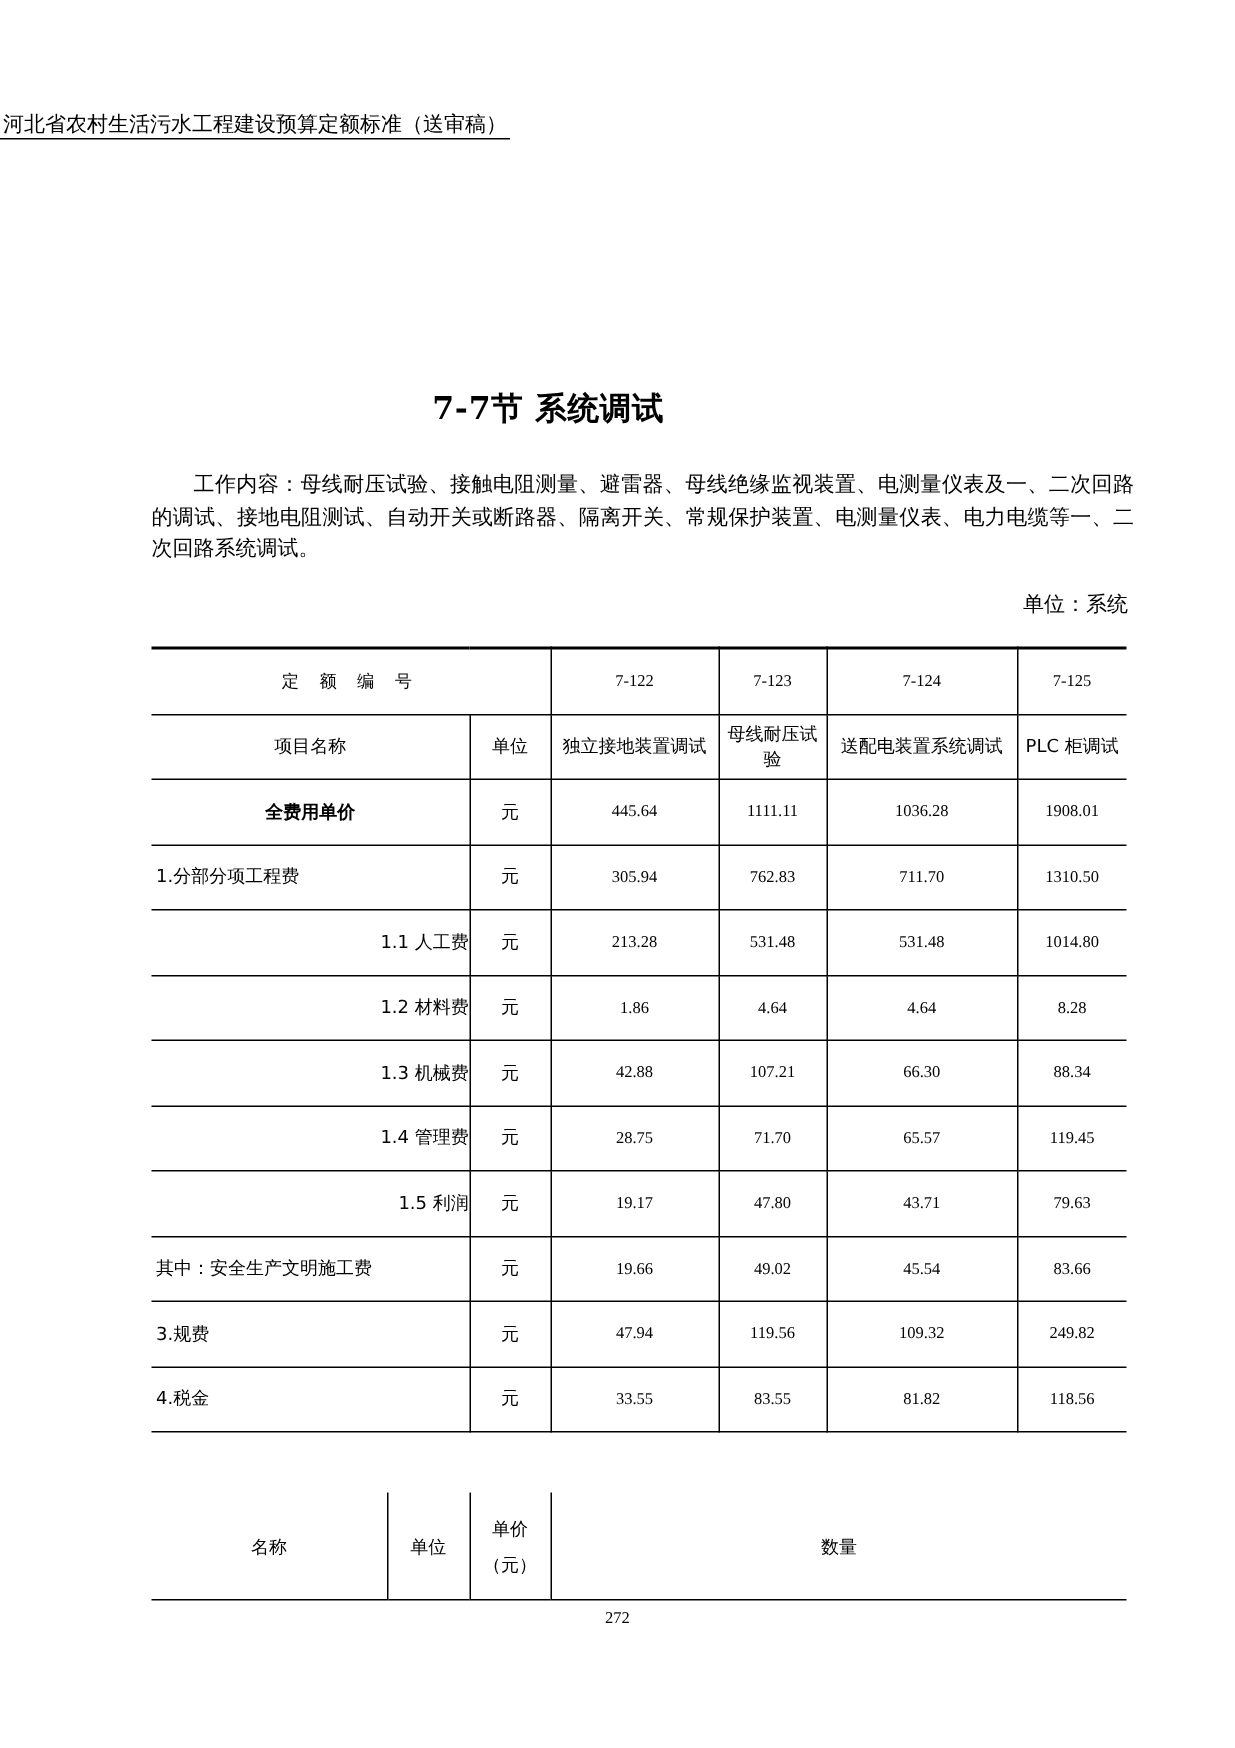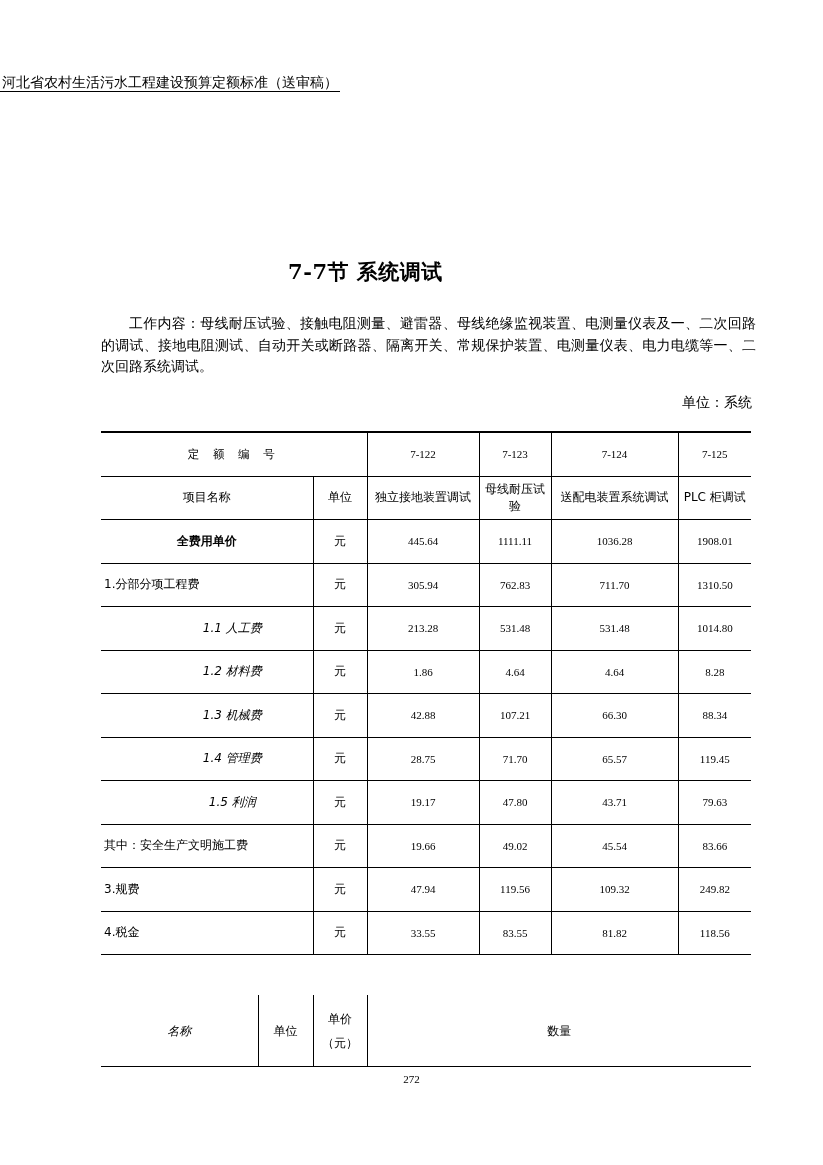--- a/index.html
+++ b/index.html
@@ -15,7 +15,7 @@
   #main tr td:first-child { border-left:none; }
   #main tr td:last-child { border-right:none; }
   #main td.left { text-align:left; padding-left:3px; }
-  #main td.ind { text-align:center; padding-left:51px;font-style:italic; }
+  #main td.ind { text-align:right; padding-left:51px; }
   #main td.bold { font-weight:bold; }
   .num { font-family:"Liberation Serif", serif; font-size:11px; }
   .hdr-code { font-size:11.5px; letter-spacing:5px; }

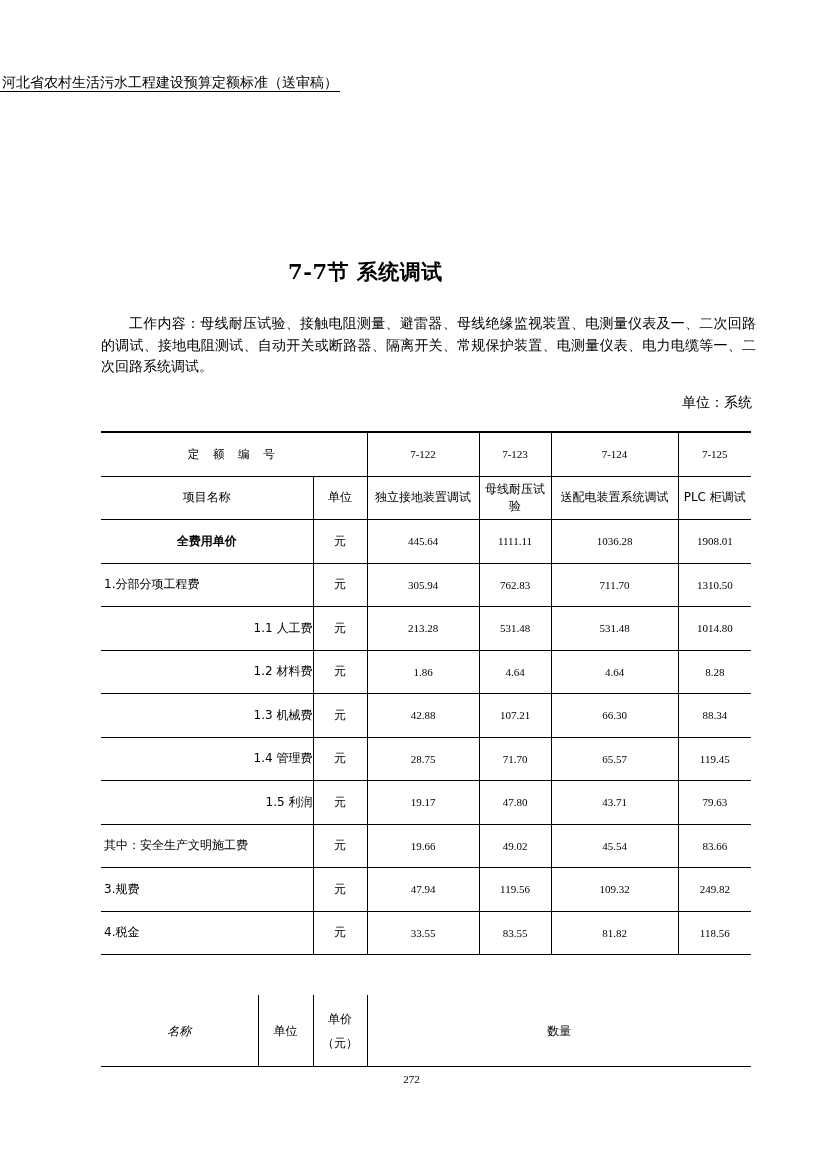--- a/index.html
+++ b/index.html
@@ -21,7 +21,7 @@
   .hdr-code { font-size:11.5px; letter-spacing:5px; }
   #sub { top:995px; left:101px; width:650px; border-bottom:1px solid #000; }
   #sub td { border-left:1px solid #000; border-right:1px solid #000; height:71px; padding:0; text-align:center; vertical-align:middle; font-size:12px; line-height:24px; }
-  #sub tr td:first-child { border-left:none;font-style:italic; }
+  #sub tr td:first-child { border-left:none; }
   #sub tr td:last-child { border-right:none; }
   .pageno { position:absolute; top:1073px; left:0; width:823px; text-align:center; font-family:"Liberation Serif", serif; font-size:11px; }
 </style>

